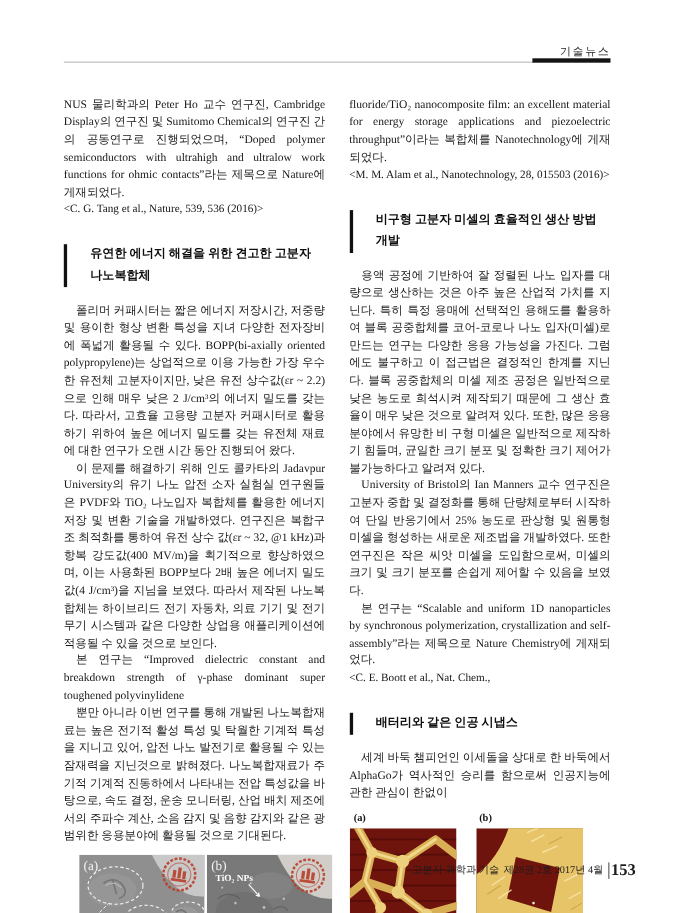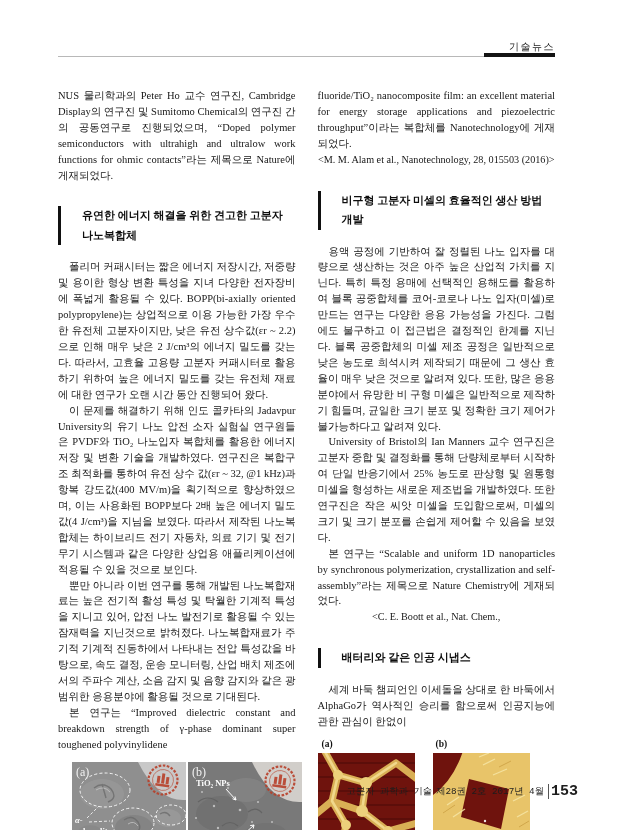--- a/index.html
+++ b/index.html
@@ -25,7 +25,7 @@
     text-align: justify; word-break: normal; color: #161616;
   }
   p.indent { text-indent: 11px; }
-  p.cite { margin: 0; font-size: 10.2px; line-height: 15.9px; text-align: center; color: #161616; }
+  p.cite { margin: 0; font-size: 10.2px; line-height: 15.9px; text-align: left; color: #161616; }
 
   h2.sec {
     margin: 23px 0 14px 0; font-size: 11px; line-height: 19.5px; font-weight: bold;

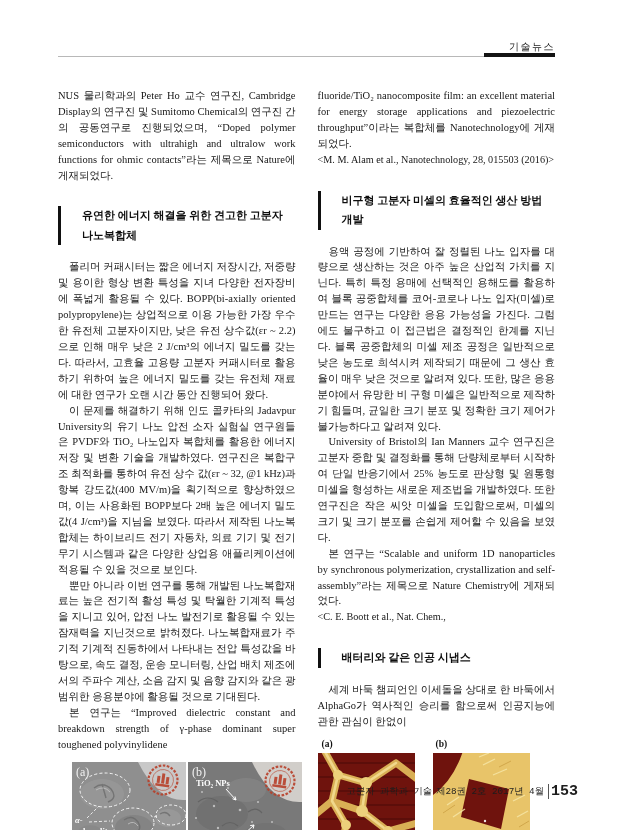--- a/index.html
+++ b/index.html
@@ -71,6 +71,7 @@
 
     <div class="col">
       <p class="body">NUS 물리학과의 Peter Ho 교수 연구진, Cambridge Display의 연구진 및 Sumitomo Chemical의 연구진 간의 공동연구로 진행되었으며, “Doped polymer semiconductors with ultrahigh and ultralow work functions for ohmic contacts”라는 제목으로 Nature에 게재되었다.</p>
+      <p class="cite">&lt;C. G. Tang et al., Nature, 539, 536 (2016)&gt;</p>
 
       <h2 class="sec">유연한 에너지 해결을 위한 견고한 고분자 나노복합체</h2>
 

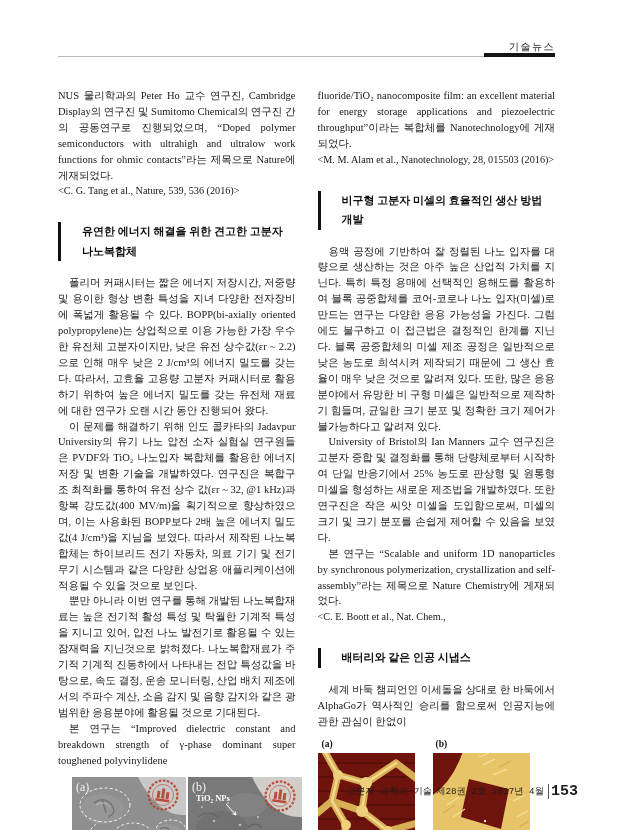--- a/index.html
+++ b/index.html
@@ -77,8 +77,8 @@
 
       <p class="body indent">폴리머 커패시터는 짧은 에너지 저장시간, 저중량 및 용이한 형상 변환 특성을 지녀 다양한 전자장비에 폭넓게 활용될 수 있다. BOPP(bi-axially oriented polypropylene)는 상업적으로 이용 가능한 가장 우수한 유전체 고분자이지만, 낮은 유전 상수값(εr ~ 2.2)으로 인해 매우 낮은 2 J/cm³의 에너지 밀도를 갖는다. 따라서, 고효율 고용량 고분자 커패시터로 활용하기 위하여 높은 에너지 밀도를 갖는 유전체 재료에 대한 연구가 오랜 시간 동안 진행되어 왔다.</p>
       <p class="body indent">이 문제를 해결하기 위해 인도 콜카타의 Jadavpur University의 유기 나노 압전 소자 실험실 연구원들은 PVDF와 TiO₂ 나노입자 복합체를 활용한 에너지 저장 및 변환 기술을 개발하였다. 연구진은 복합구조 최적화를 통하여 유전 상수 값(εr ~ 32, @1 kHz)과 항복 강도값(400 MV/m)을 획기적으로 향상하였으며, 이는 사용화된 BOPP보다 2배 높은 에너지 밀도값(4 J/cm³)을 지님을 보였다. 따라서 제작된 나노복합체는 하이브리드 전기 자동차, 의료 기기 및 전기 무기 시스템과 같은 다양한 상업용 애플리케이션에 적용될 수 있을 것으로 보인다.</p>
+      <p class="body indent">본 연구는 “Improved dielectric constant and breakdown strength of γ-phase dominant super toughened polyvinylidene</p>
       <p class="body indent">뿐만 아니라 이번 연구를 통해 개발된 나노복합재료는 높은 전기적 활성 특성 및 탁월한 기계적 특성을 지니고 있어, 압전 나노 발전기로 활용될 수 있는 잠재력을 지닌것으로 밝혀졌다. 나노복합재료가 주기적 기계적 진동하에서 나타내는 전압 특성값을 바탕으로, 속도 결정, 운송 모니터링, 산업 배치 제조에서의 주파수 계산, 소음 감지 및 음향 감지와 같은 광범위한 응용분야에 활용될 것으로 기대된다.</p>
-      <p class="body indent">본 연구는 “Improved dielectric constant and breakdown strength of γ-phase dominant super toughened polyvinylidene</p>
 
       <div class="figure3">
         <div class="fig3-panels">

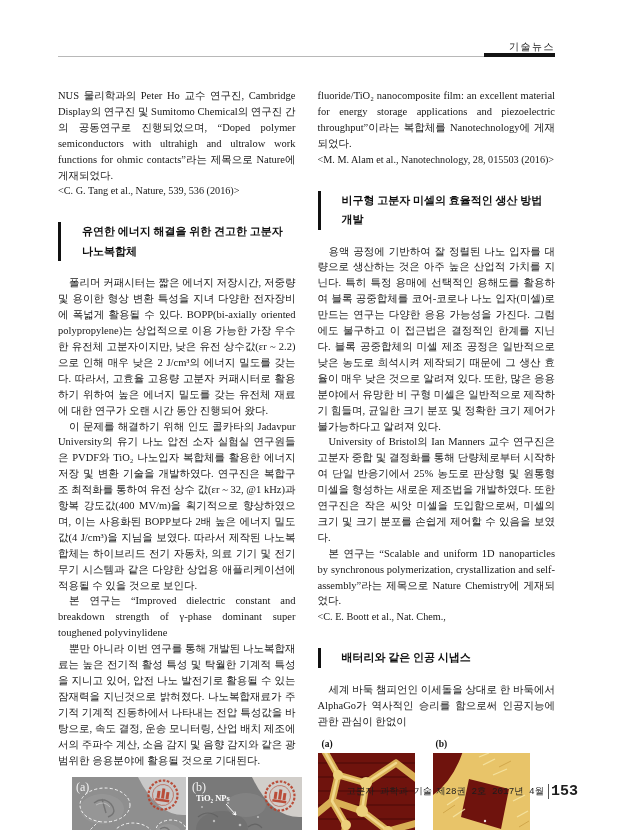--- a/index.html
+++ b/index.html
@@ -49,7 +49,7 @@
   .footer {
     position: absolute; bottom: 30px; right: 44px;
     display: flex; align-items: center; gap: 0;
-    font-family: Liberation Mono, monospace;
+    font-family: Liberation Serif, serif;
     font-size: 9.3px; color: #1d1d1d; justify-content: center;
   }
   .footer .issue { margin-left: 4px; }

